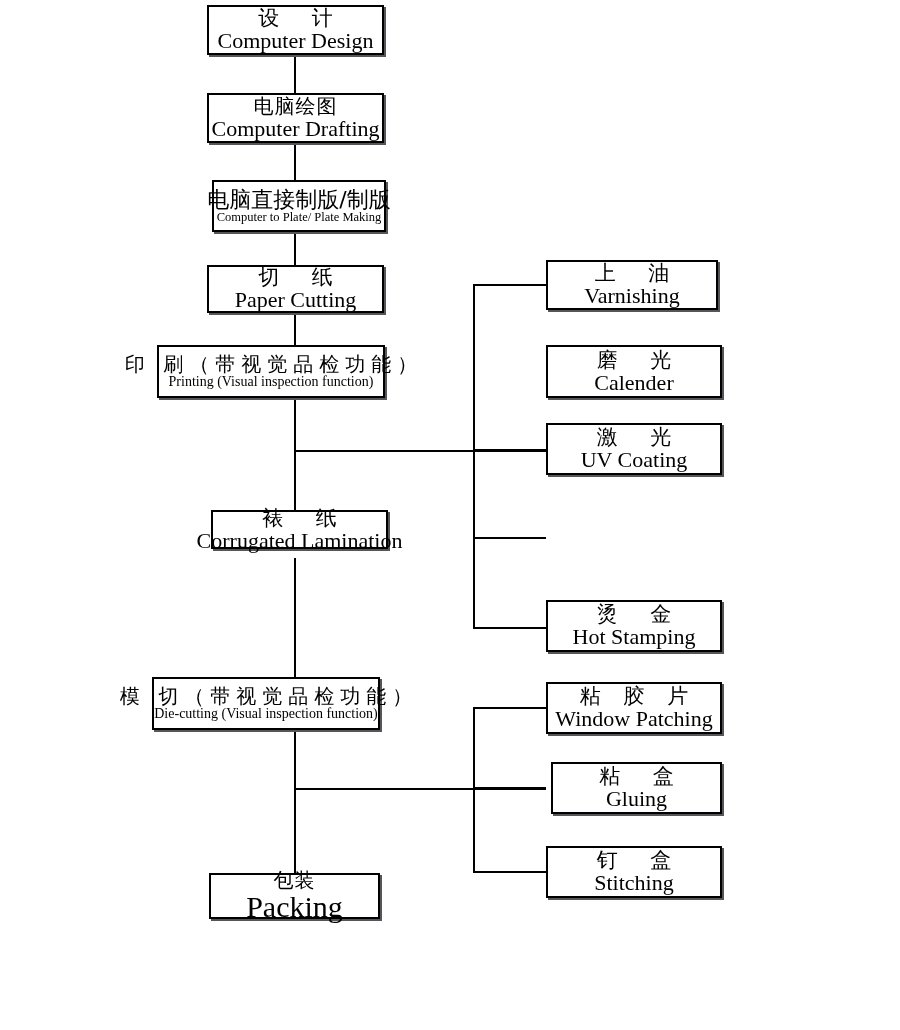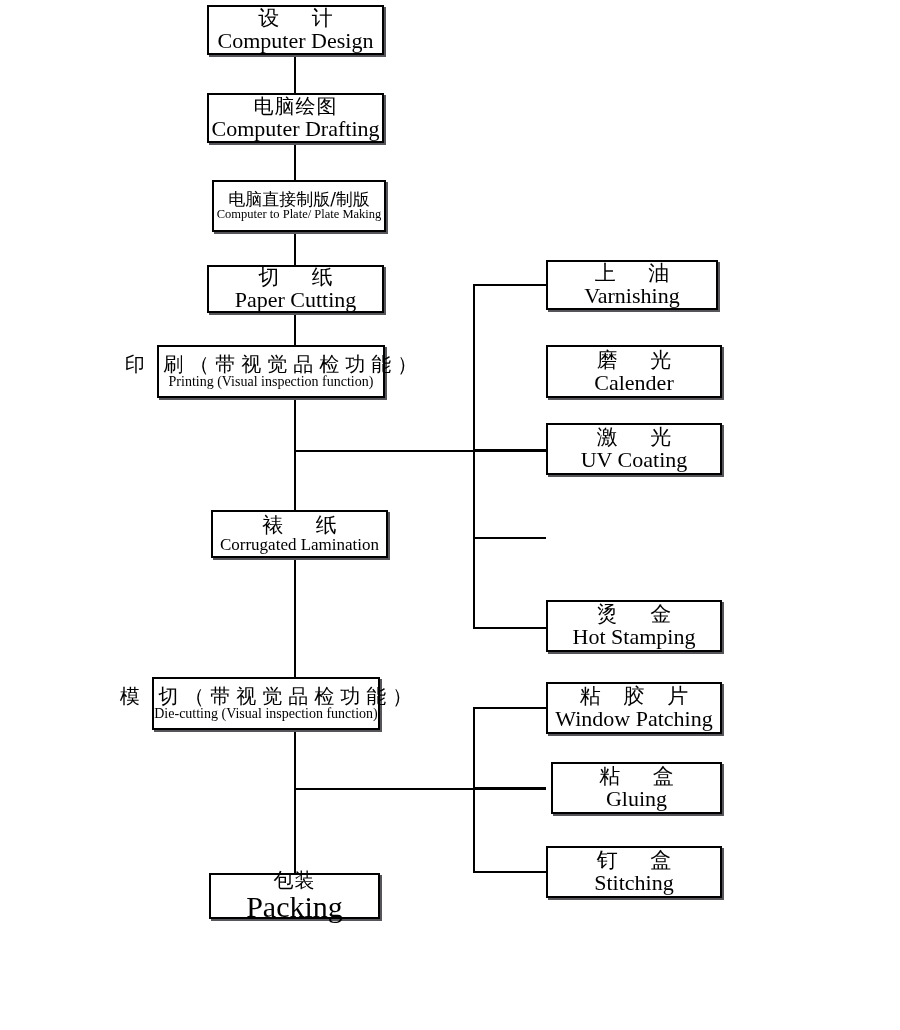--- a/index.html
+++ b/index.html
@@ -51,7 +51,7 @@
   
   .cn-lg { font-size: 21px; letter-spacing: 13px; text-indent: 13px; }
   .cn-md { font-size: 20px; letter-spacing: 1px; }
-  .cn-sm { font-size: 17px; letter-spacing: 0px; }
+  .cn-sm { font-size: 22px; letter-spacing: 0px; }
   .cn-sp4 { font-size: 20px; letter-spacing: 6px; text-indent: 6px; }
 
   

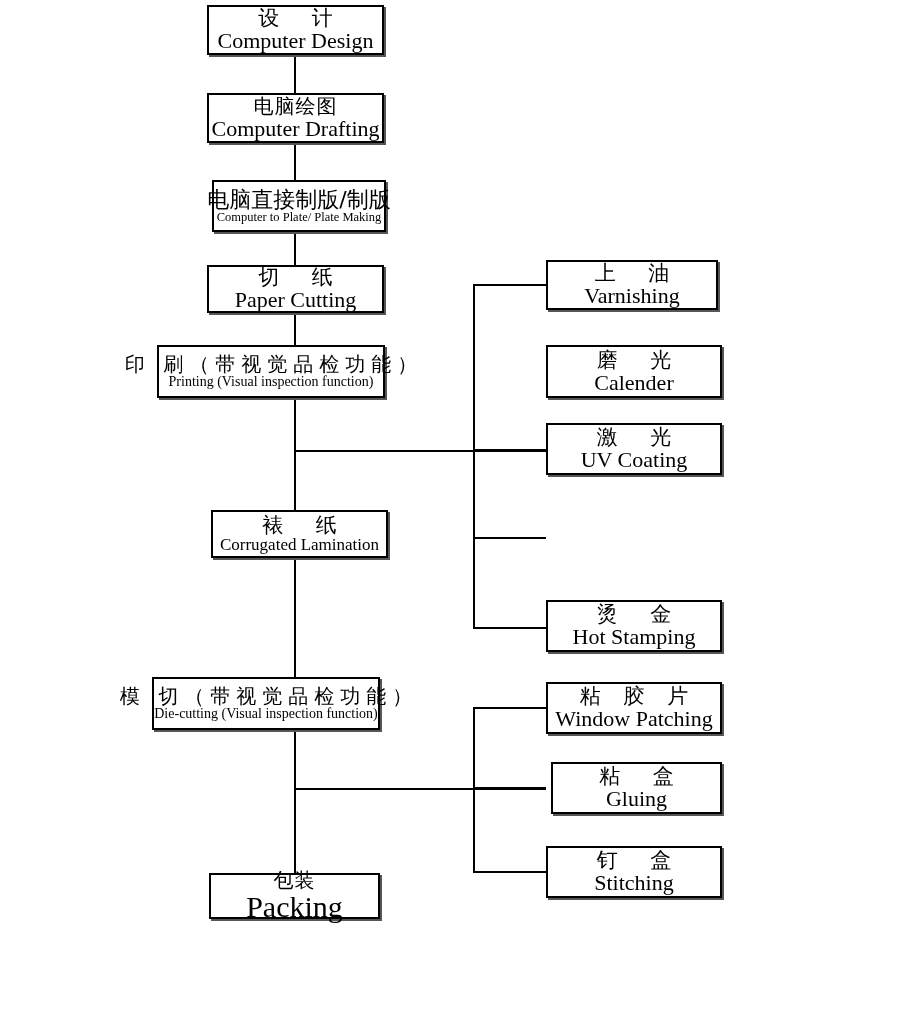--- a/index.html
+++ b/index.html
@@ -126,7 +126,7 @@
     <span class="en en-sm">Printing (Visual inspection function)</span>
   </div>
 
-  <div class="node" style="left:211px; top:510px; width:177px; height:48px;text-align:center;">
+  <div class="node" style="left:211px; top:510px; width:177px; height:39px;text-align:center;">
     <span class="cn cn-lg">裱  纸</span>
     <span class="en en-md">Corrugated Lamination</span>
   </div>

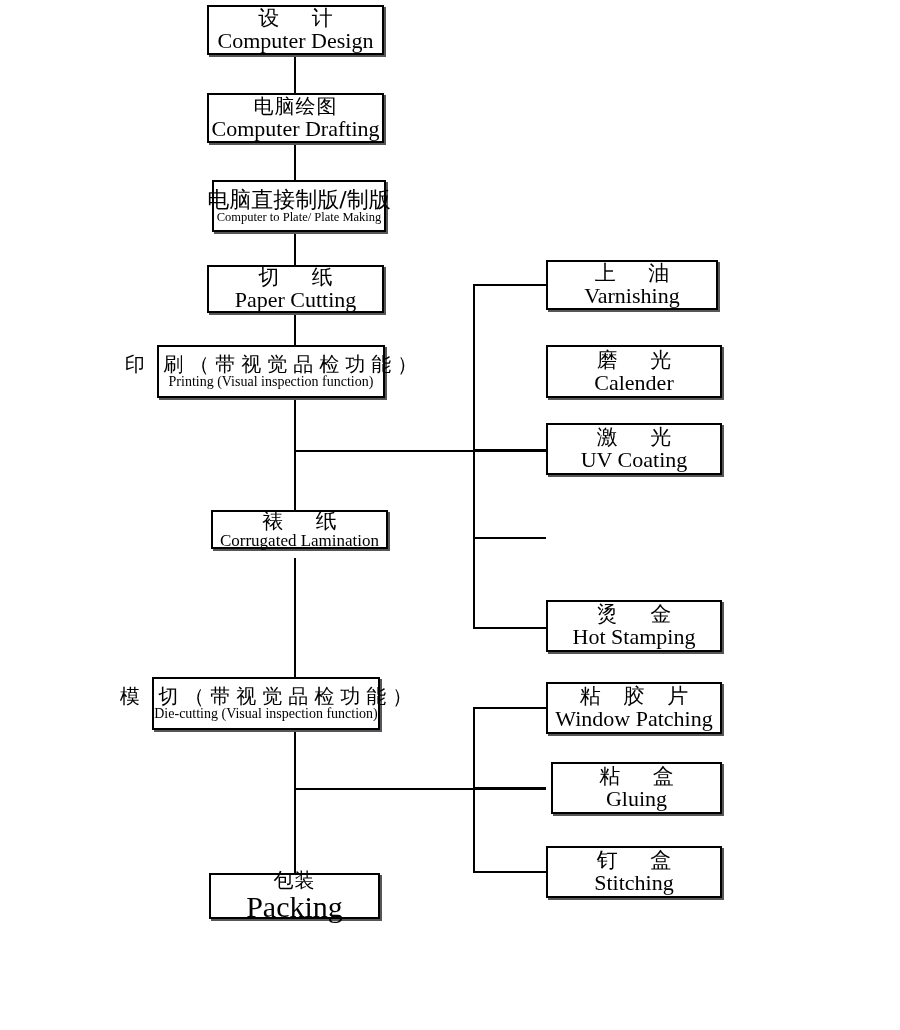--- a/index.html
+++ b/index.html
@@ -56,7 +56,7 @@
 
   
   .en-lg { font-size: 22px; }
-  .en-md { font-size: 17px; }
+  .en-md { font-size: 22px; }
   .en-sm { font-size: 14px; }
   .en-xs { font-size: 12.5px; }
 

